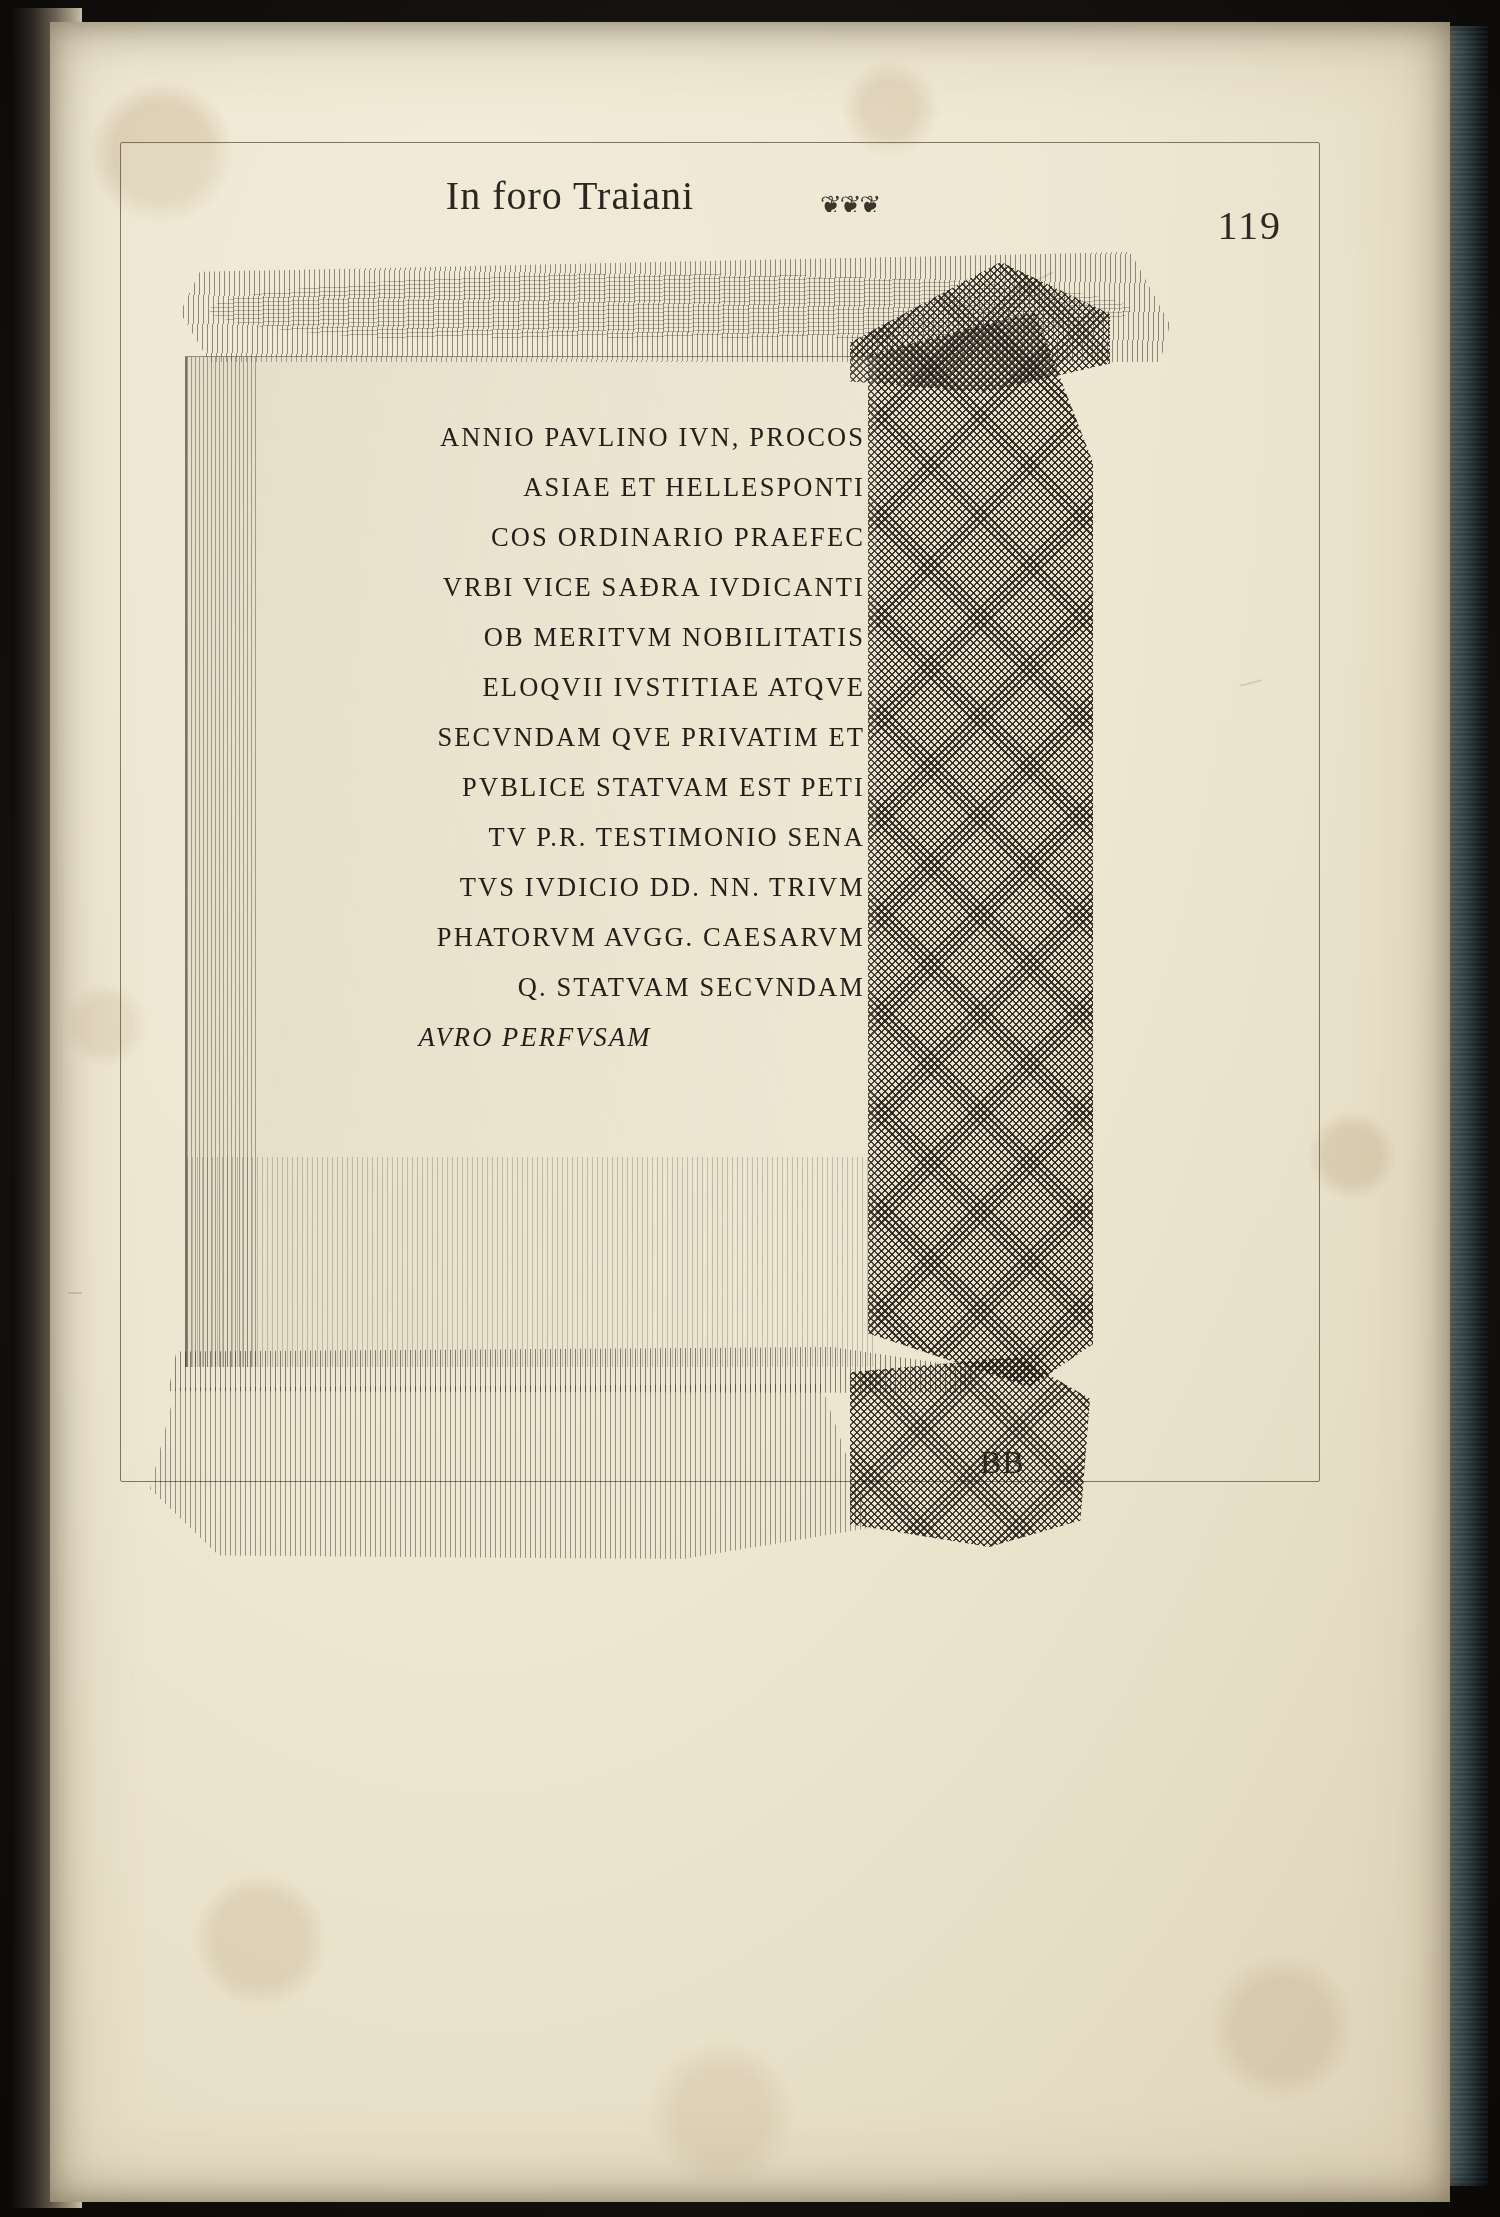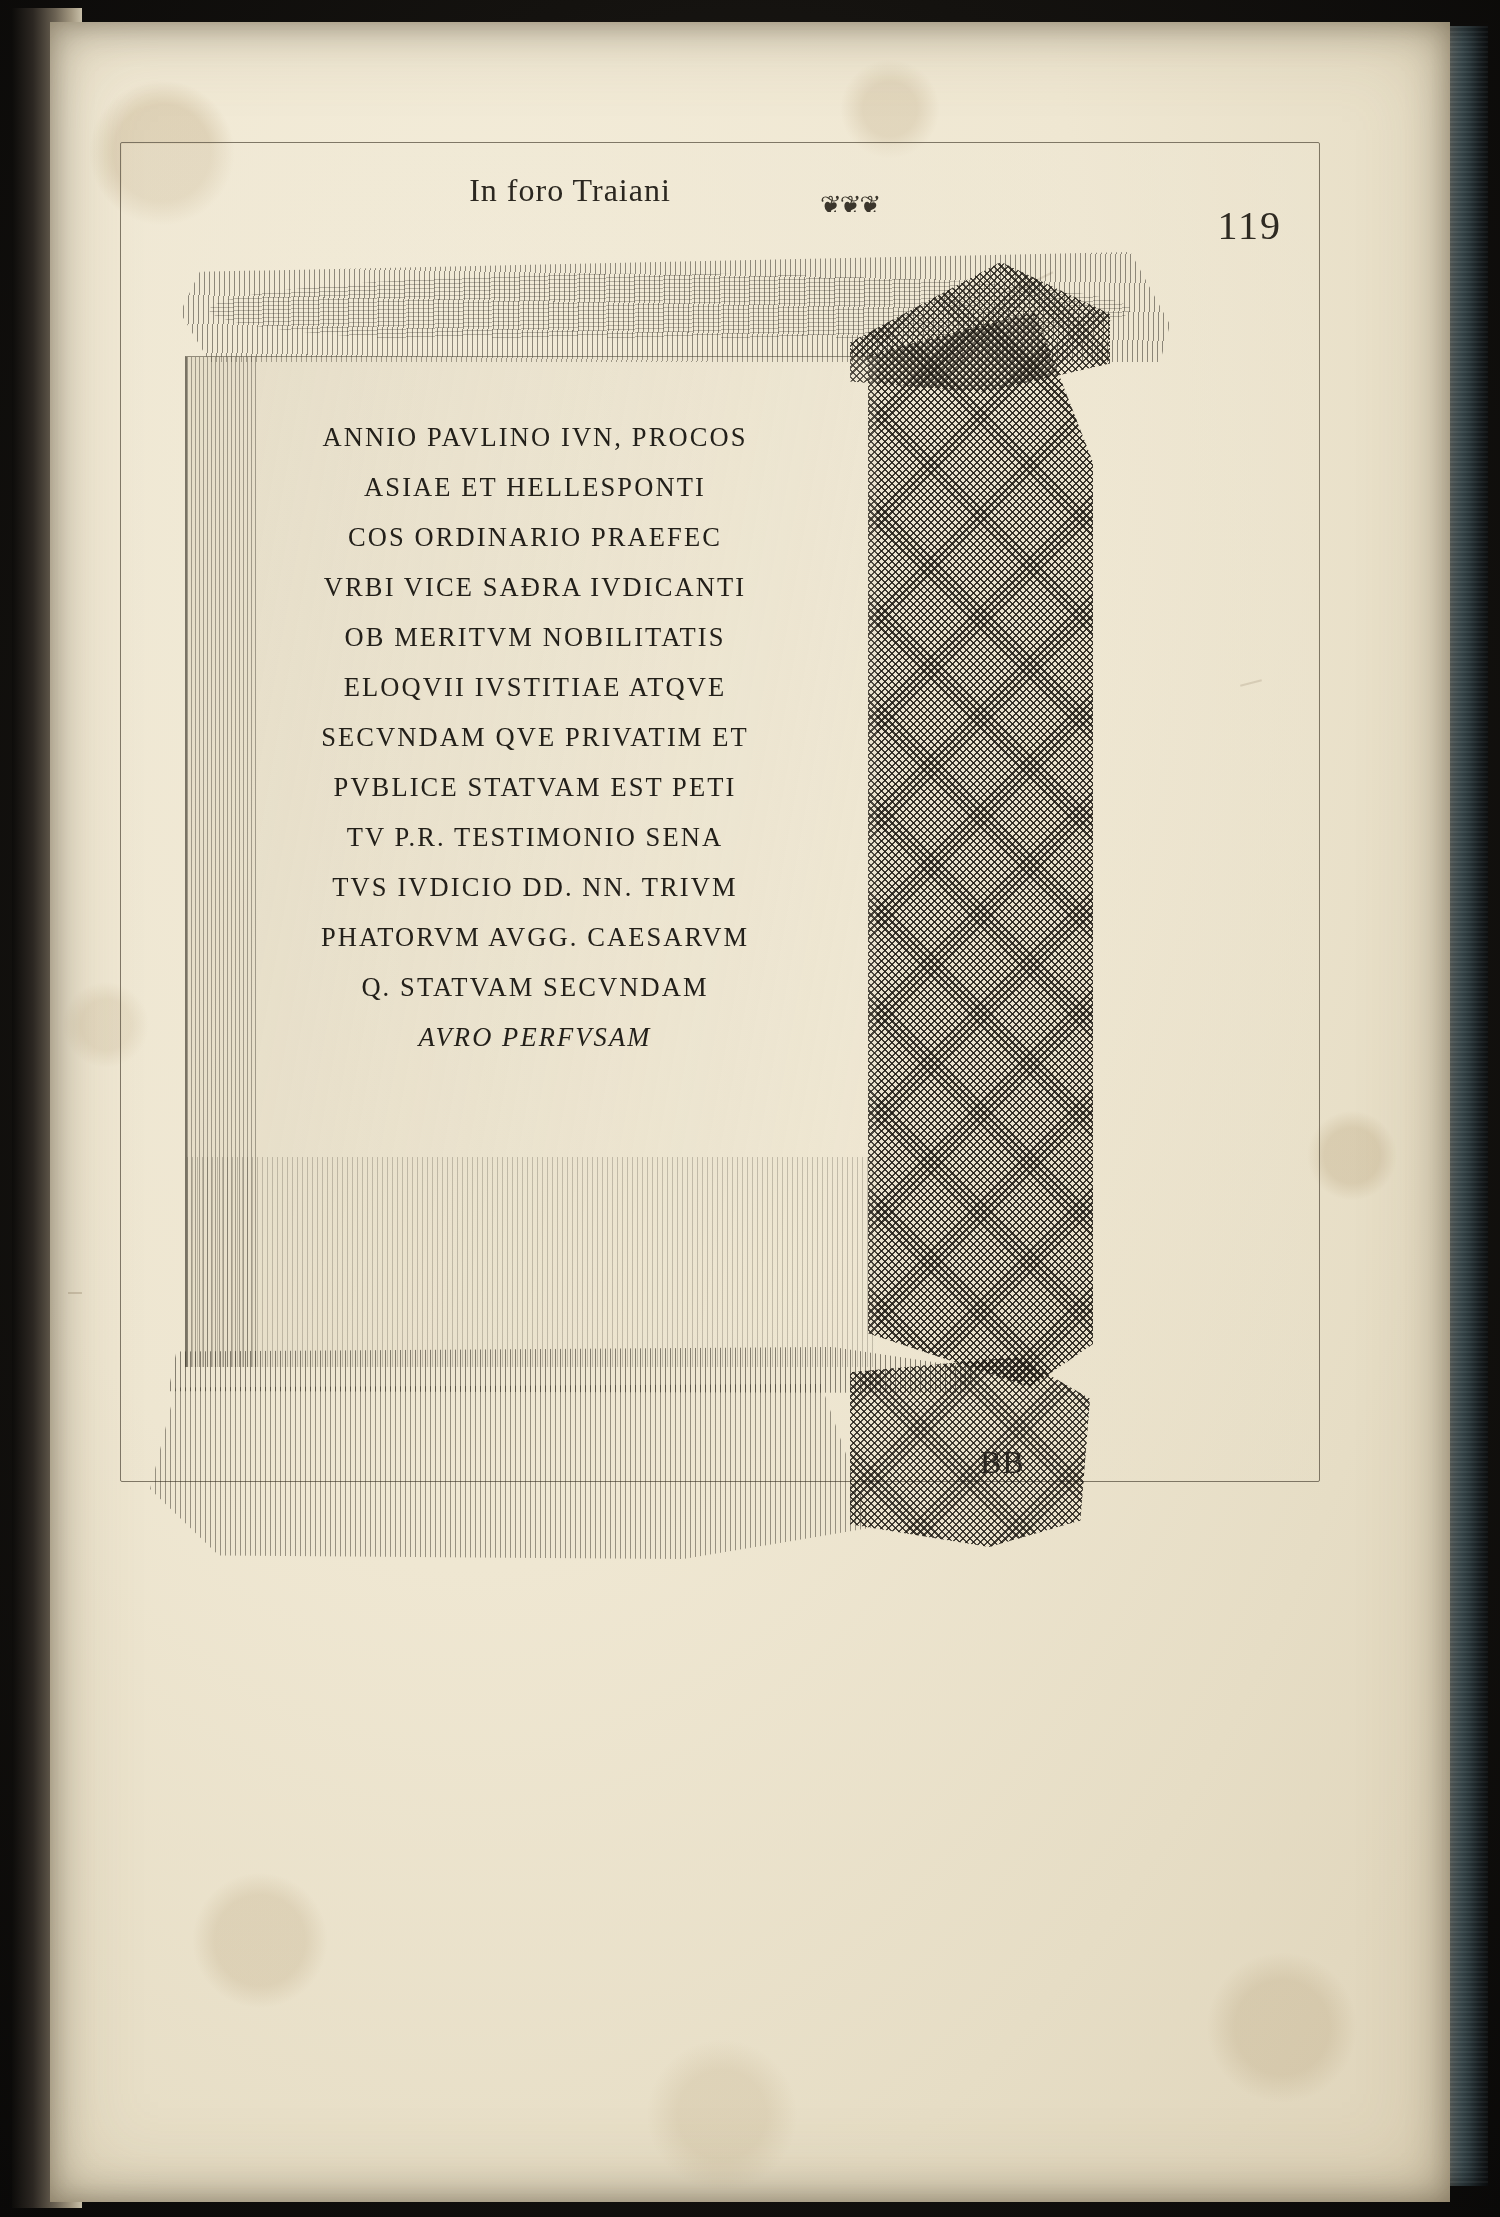--- a/index.html
+++ b/index.html
@@ -136,7 +136,7 @@
     width: 900px;
     text-align: center;
     font-family: "Liberation Serif", serif;
-    font-size: 32px;
+    font-size: 40px;
     color: #2b2720;
     letter-spacing: 1px;
     font-style: normal;

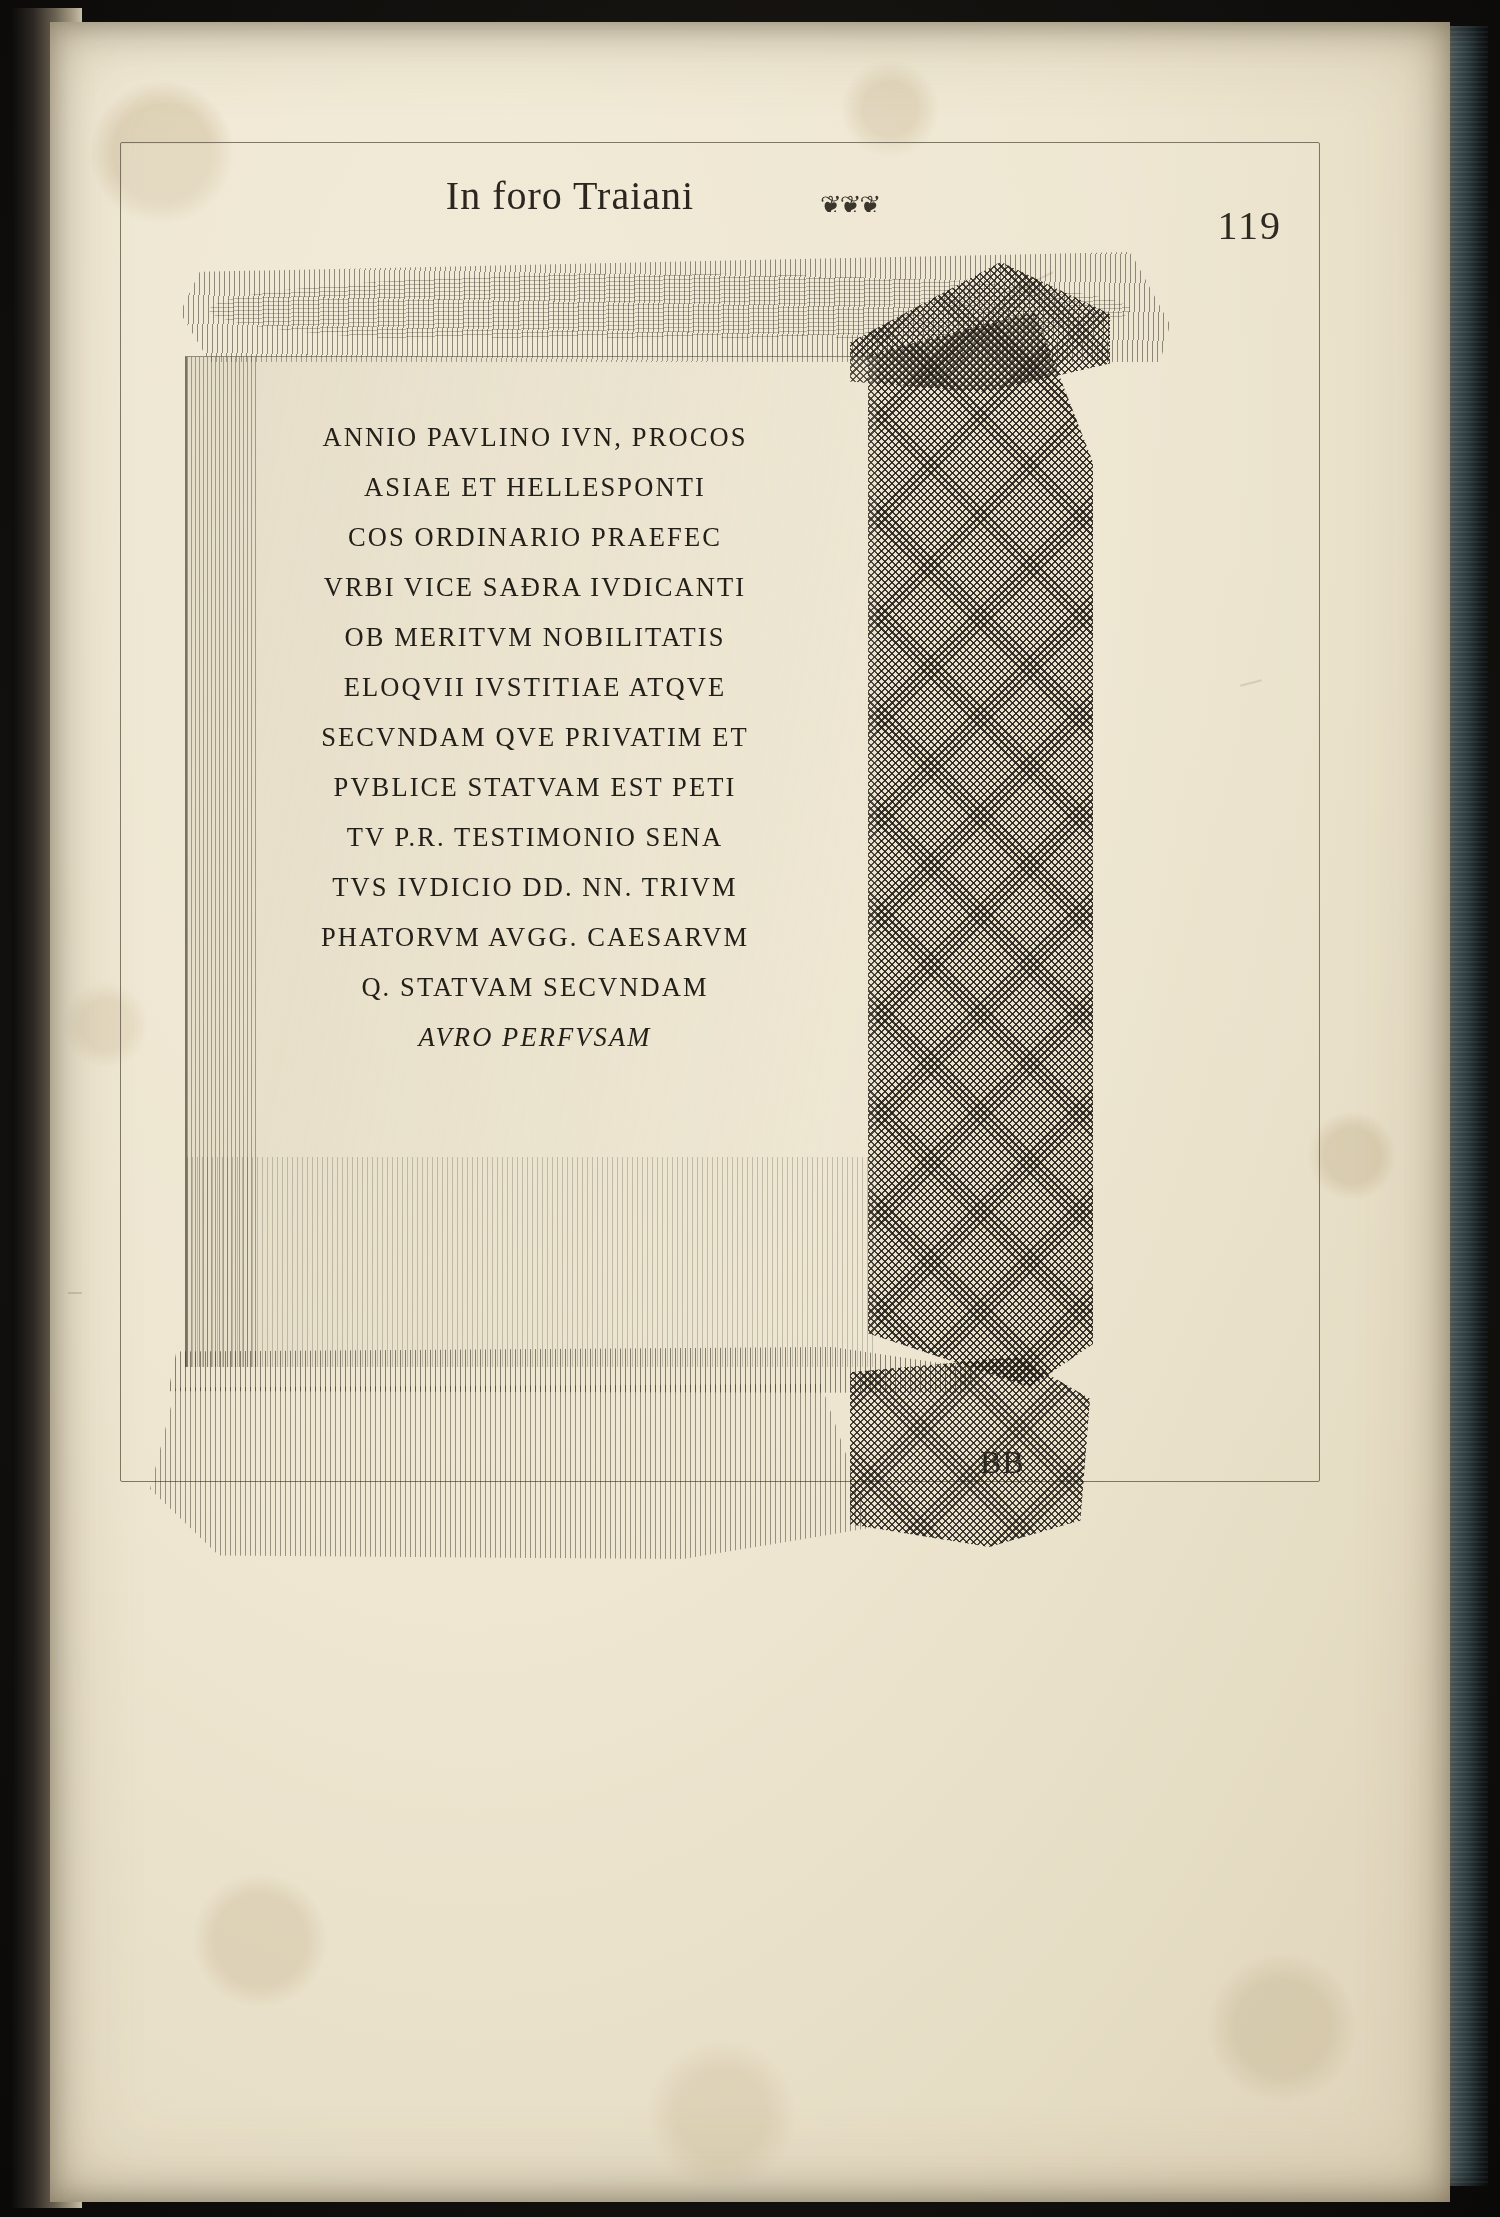--- a/index.html
+++ b/index.html
@@ -307,7 +307,7 @@
     white-space: nowrap;
   }
   .inscription .line.center { text-align: center; font-style: italic; }
-  .inscription .line.left   { text-align: center; }
+  .inscription .line.left   { text-align: right; }
 
   
   .engraver-mark {

